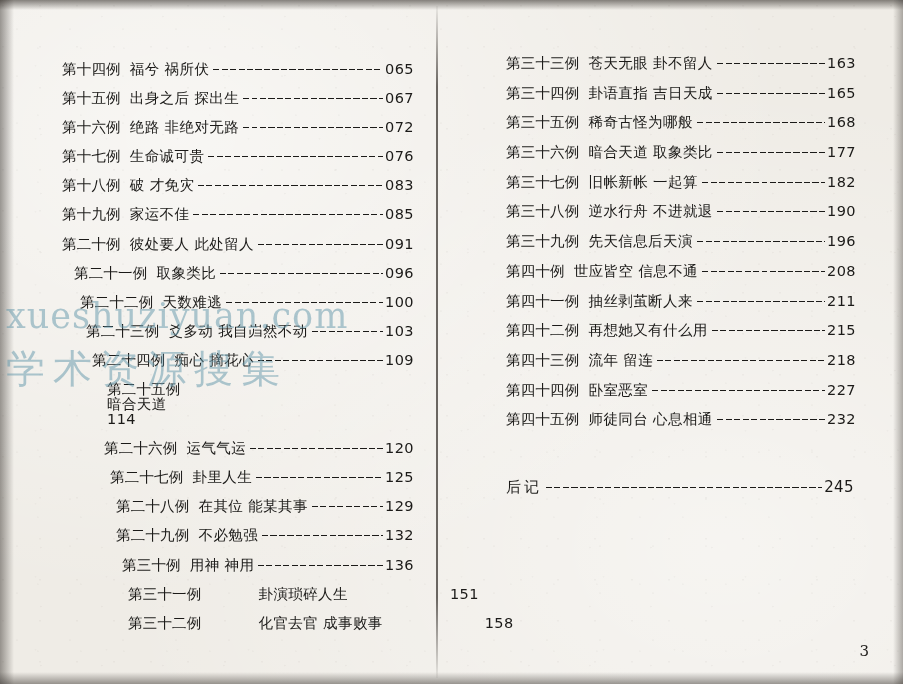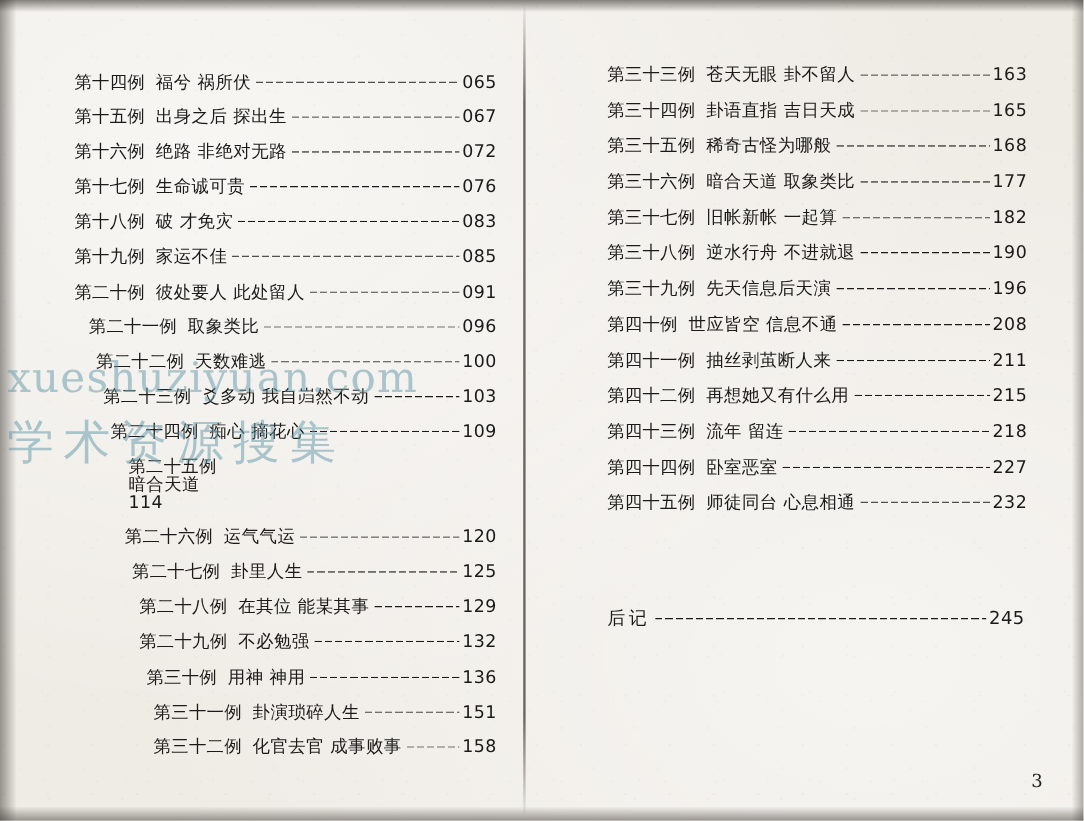--- a/index.html
+++ b/index.html
@@ -146,7 +146,6 @@
     white-space: nowrap;
     font-size: 15px;
     color: #1b1a18;
-    margin-top: 28px;
   }
   .afterword .title { margin-left: 0; letter-spacing: 3px; }
 

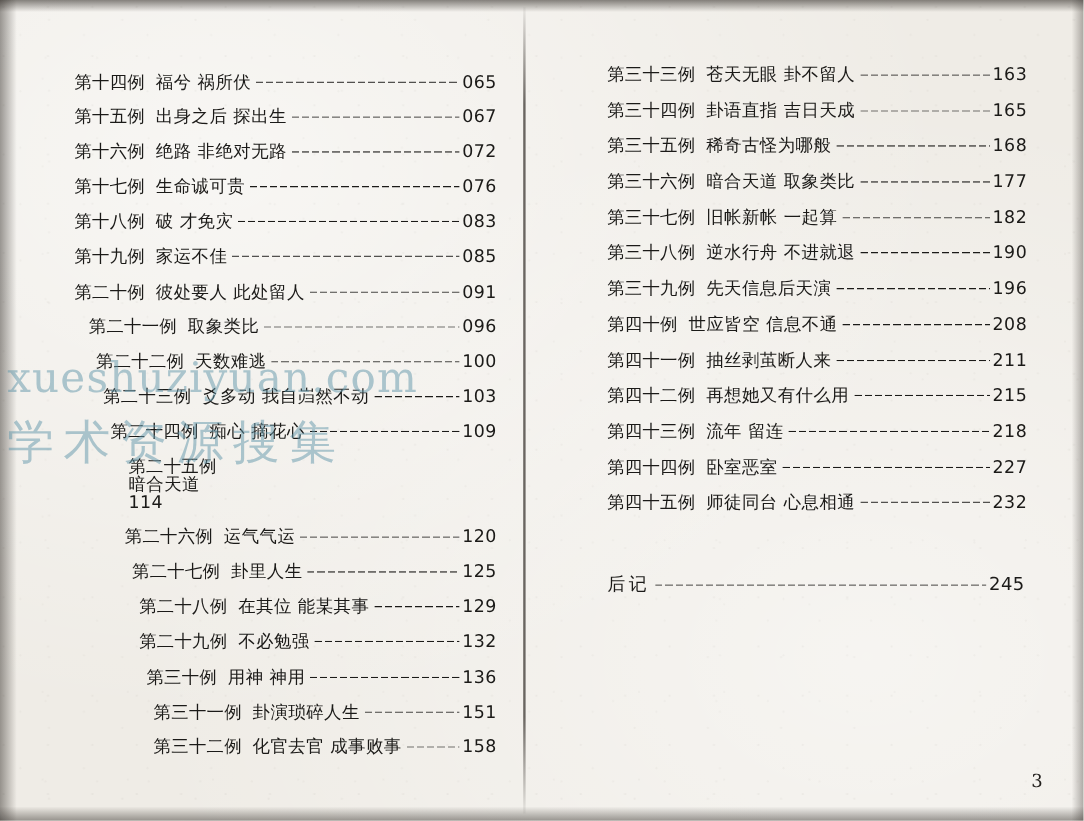--- a/index.html
+++ b/index.html
@@ -134,7 +134,7 @@
   .i8 { padding-left: 48px; }
   .i9 { padding-left: 54px; }
   .i10 { padding-left: 60px; }
-  .i11 { padding-left: 66px; }
+  .i11 { padding-left: 66px; gap: 48px; }
 
   .afterword {
     position: absolute;

